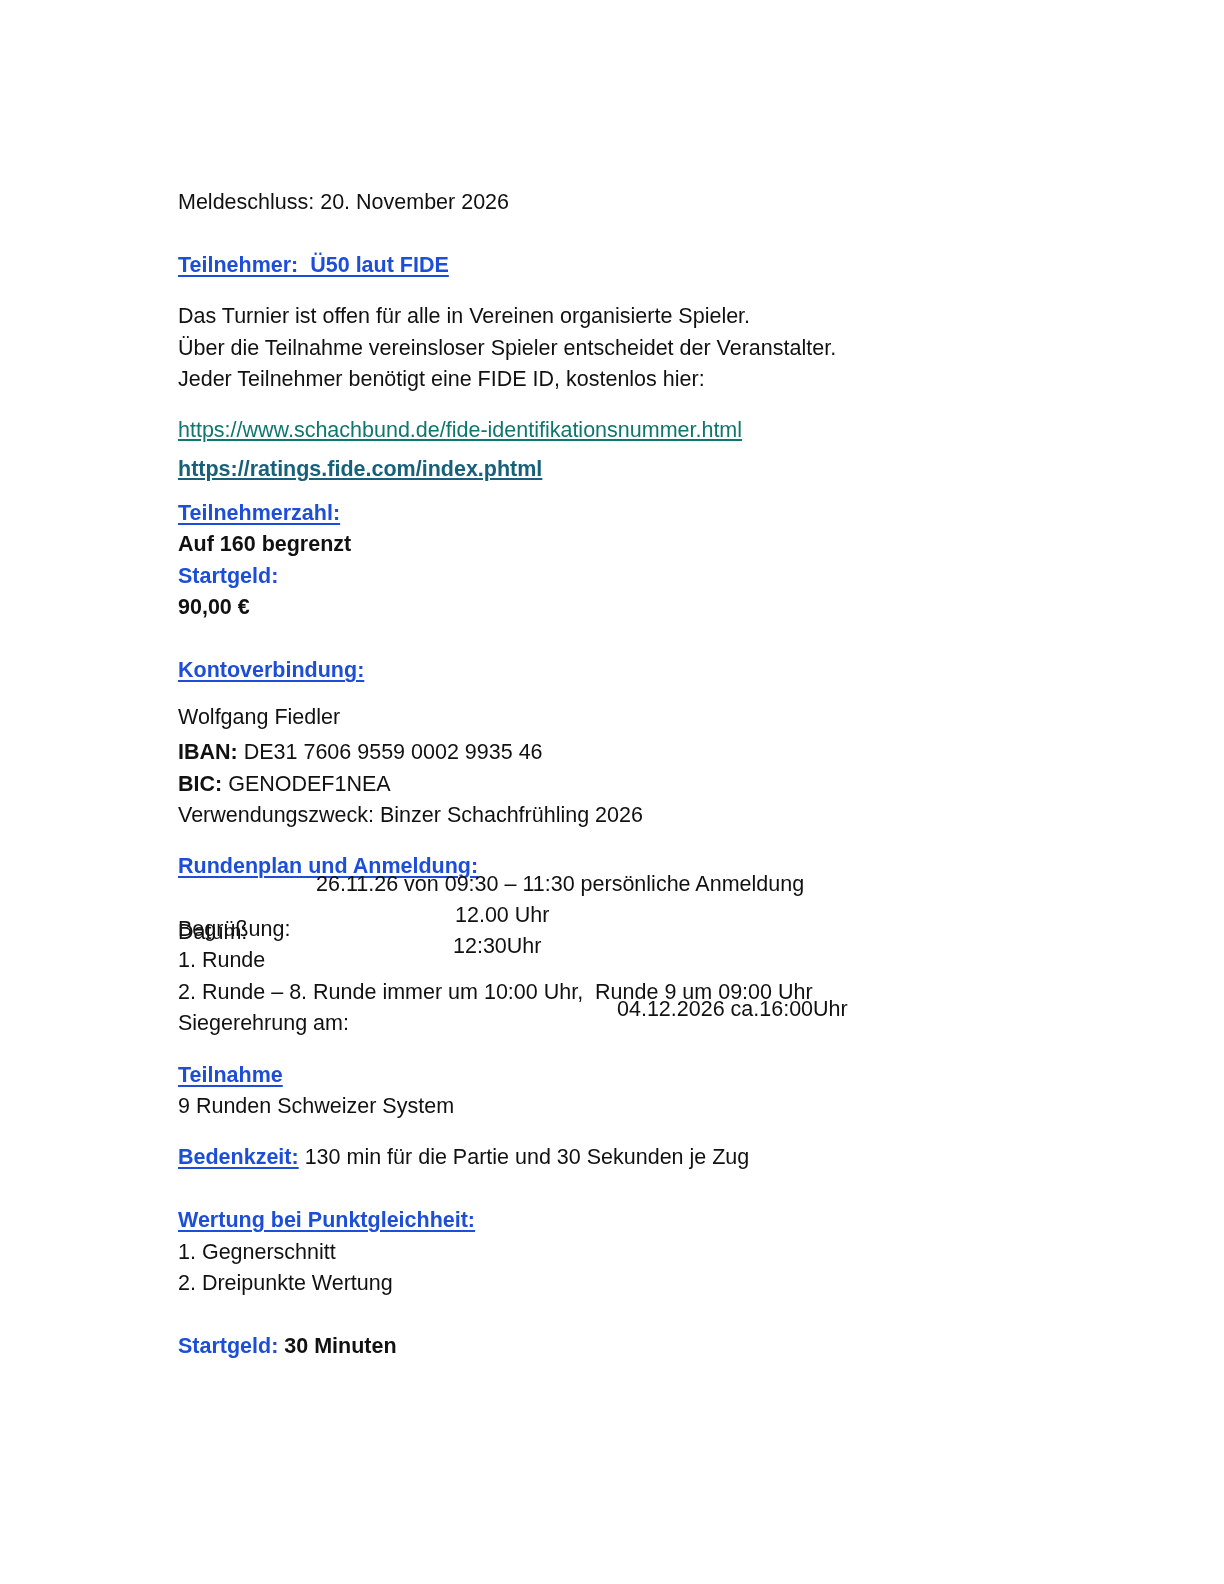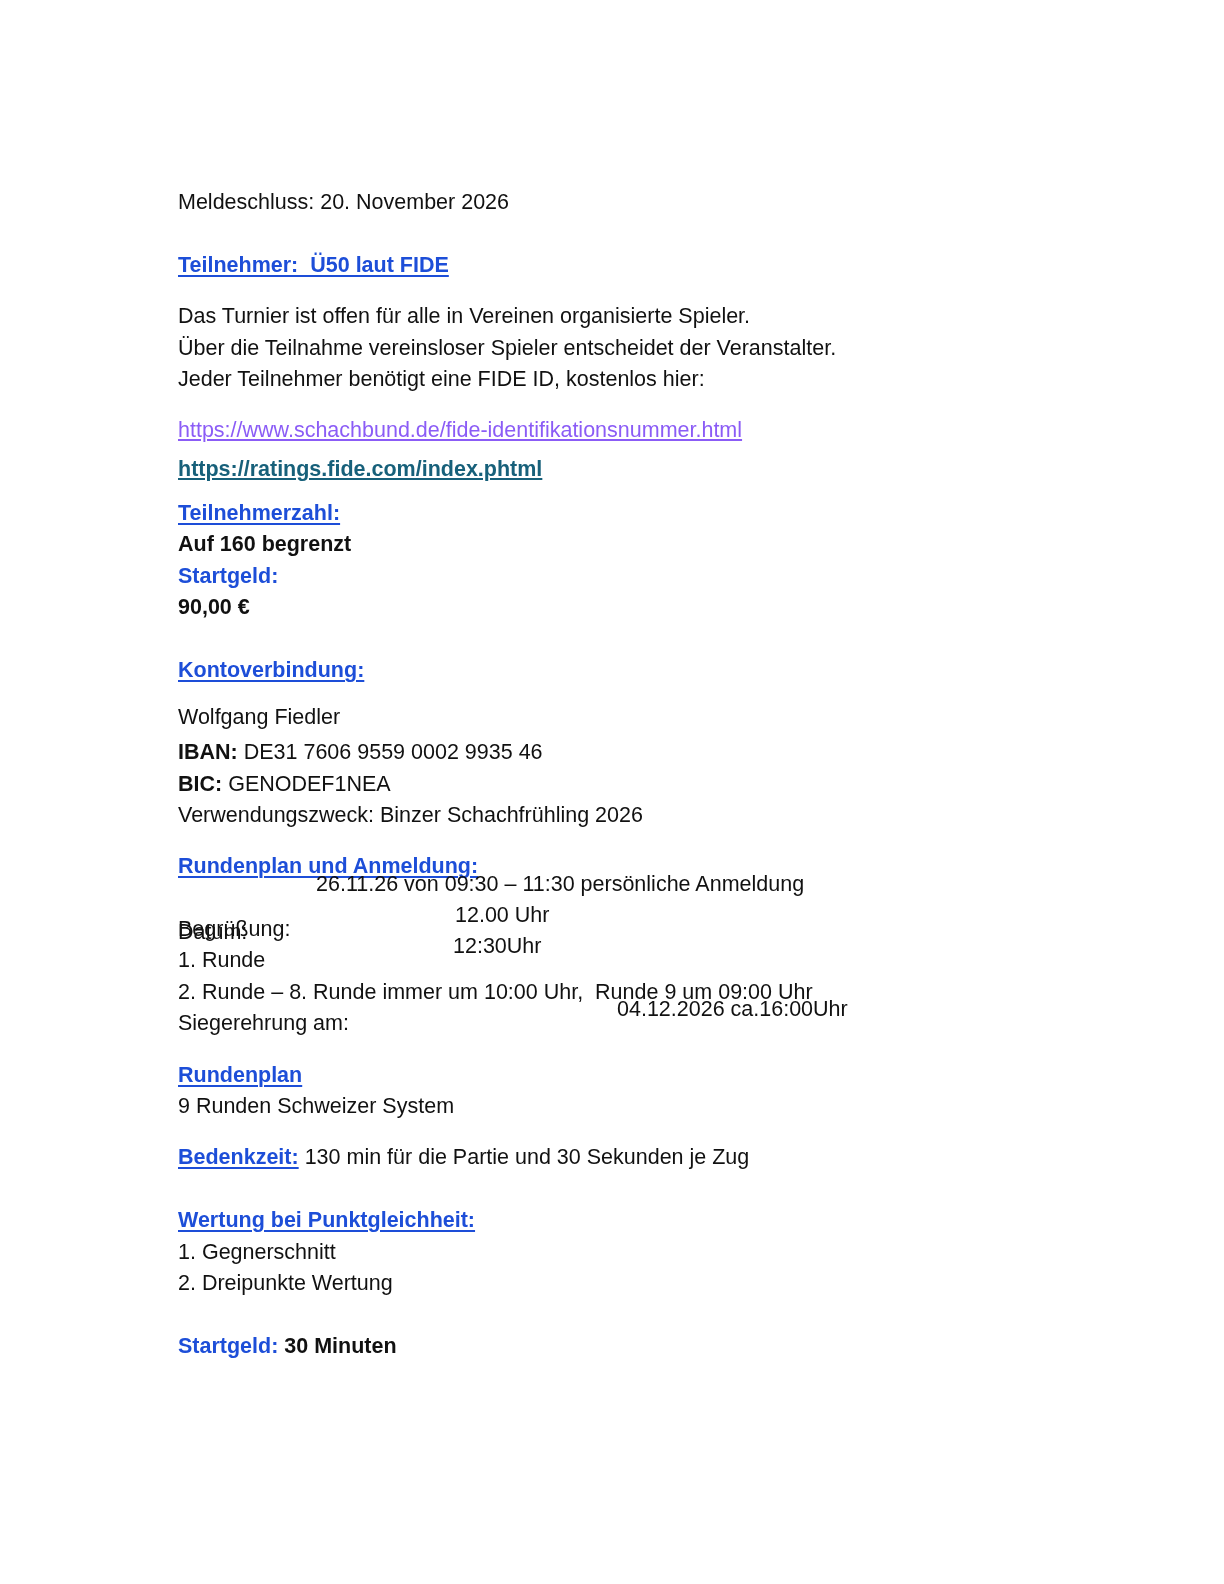--- a/index.html
+++ b/index.html
@@ -9,7 +9,7 @@
   .hd { color: #1d4ed8; font-weight: bold; }
   .ul { text-decoration: underline; text-decoration-thickness: 2px; text-underline-offset: 3px; }
   .b { font-weight: bold; }
-  .link1 { color: #8b5cf6; text-decoration: underline; }
+  .link1 { color: #0f766e; text-decoration: underline; }
   .link2 { color: #17607a; font-weight: bold; text-decoration: underline; }
   .tab { position: absolute; white-space: pre; line-height: 26px; }
 </style>

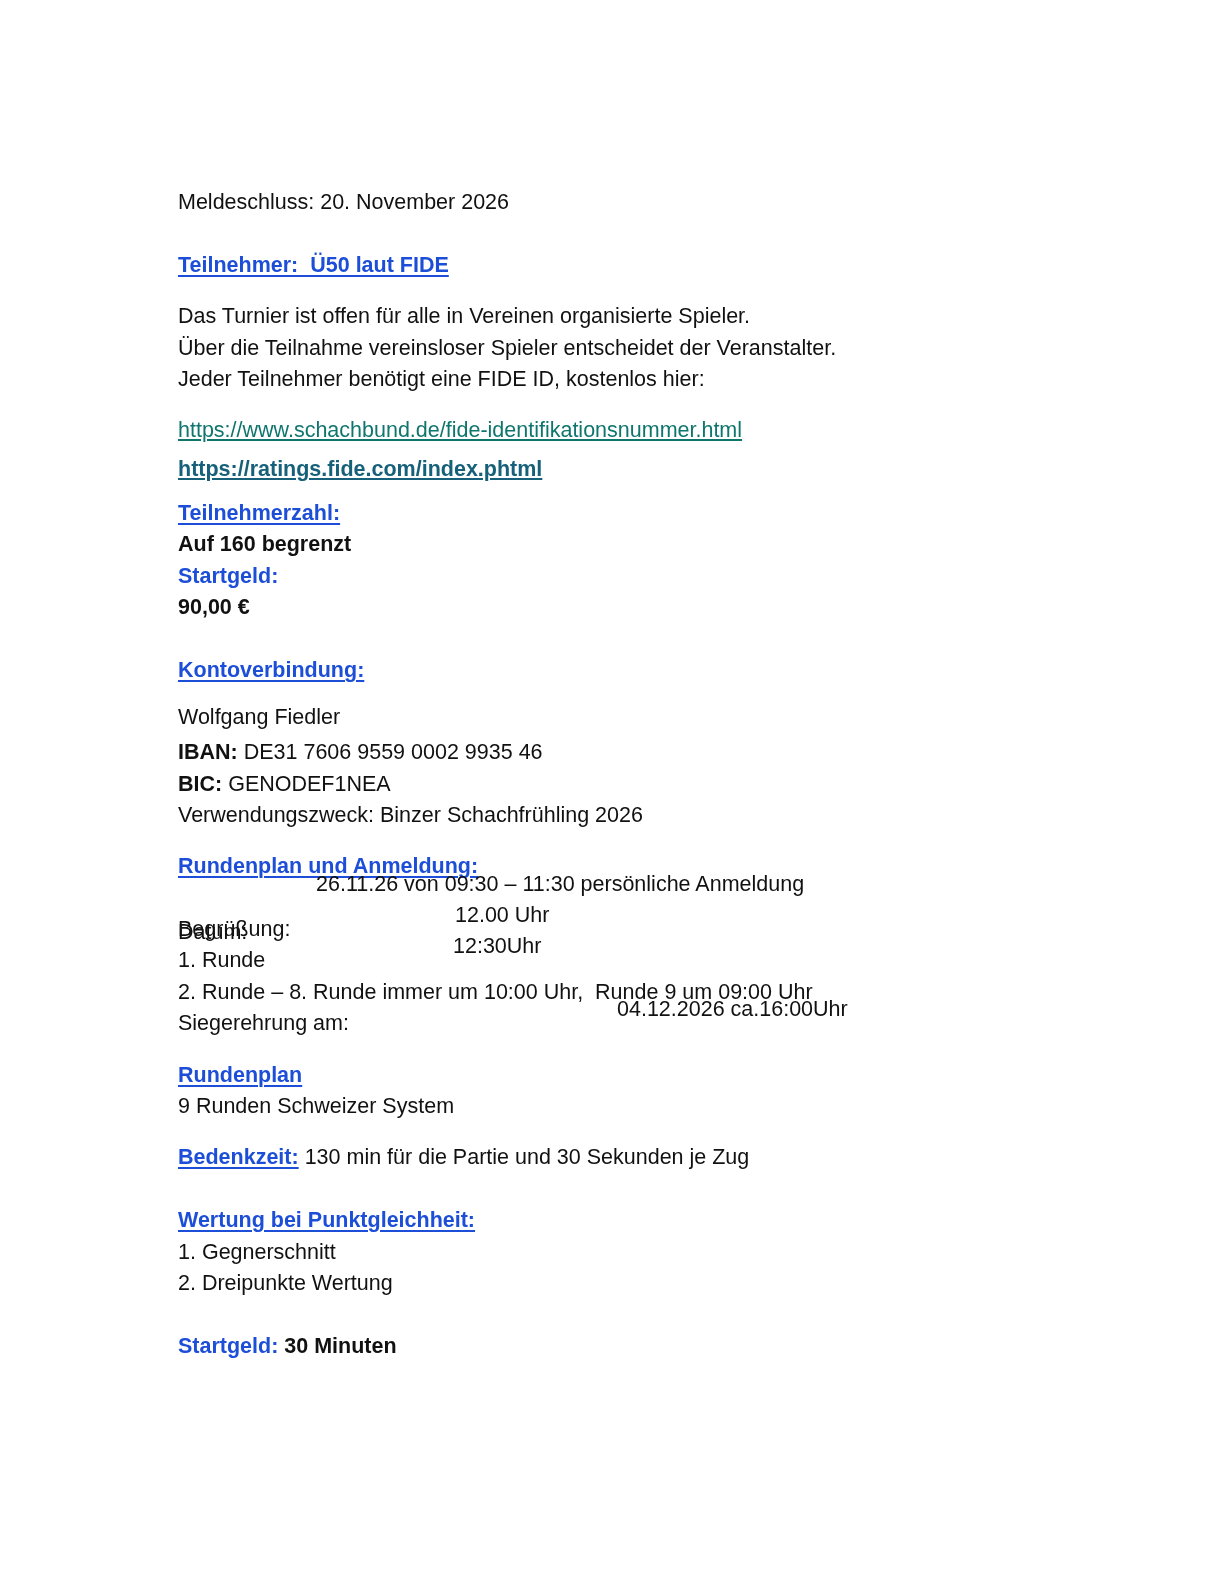--- a/index.html
+++ b/index.html
@@ -48,7 +48,7 @@
 <div class="ln" style="top:996px">Siegerehrung am:</div>
 <div class="tab" style="top:996px;left:617px">04.12.2026 ca.16:00Uhr</div>
 
-<div class="ln hd ul" style="top:1048px">Rundenplan</div>
+<div class="ln hd ul" style="top:1048px">Teilnahme</div>
 <div class="ln" style="top:1079px">9 Runden Schweizer System</div>
 
 <div class="ln" style="top:1130px"><span class="hd ul">Bedenkzeit:</span><span> 130 min für die Partie und 30 Sekunden je Zug</span></div>

